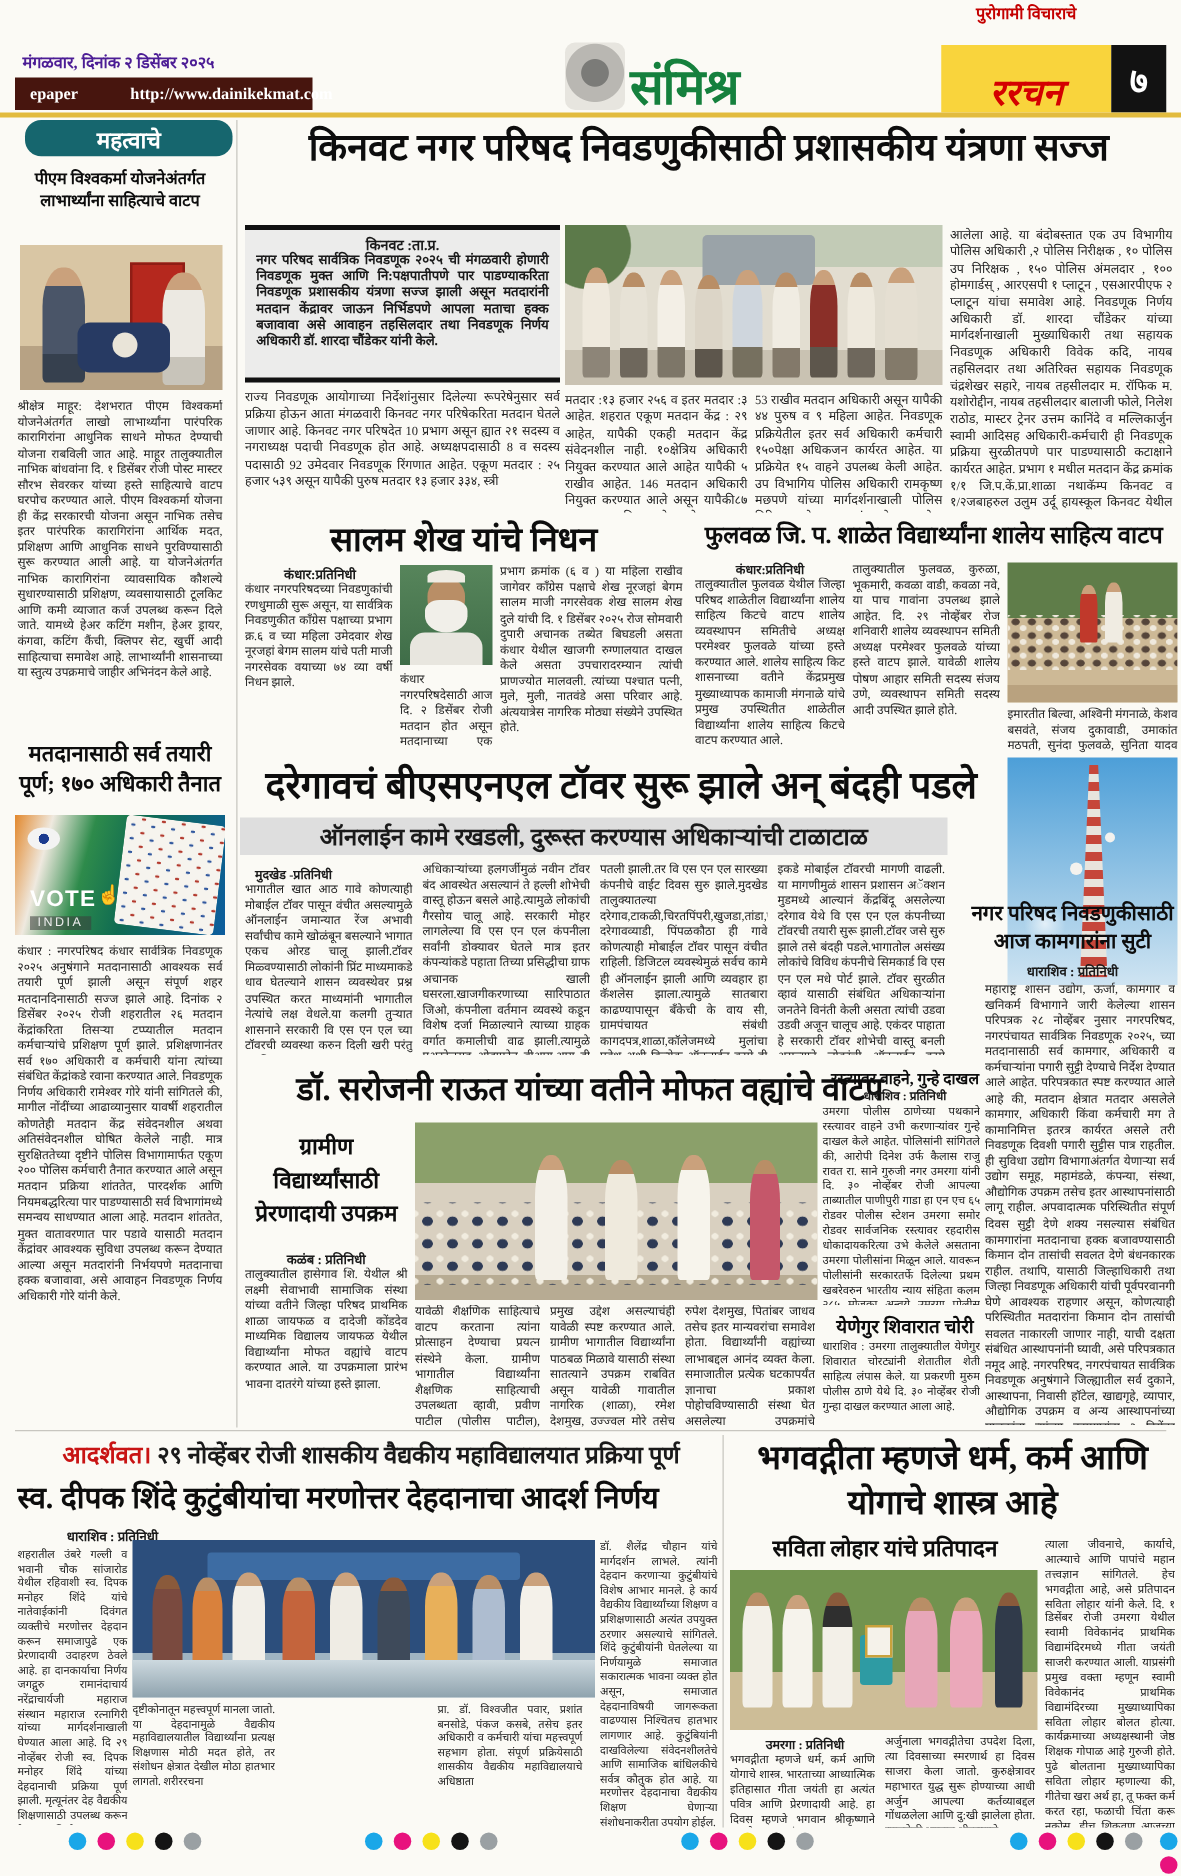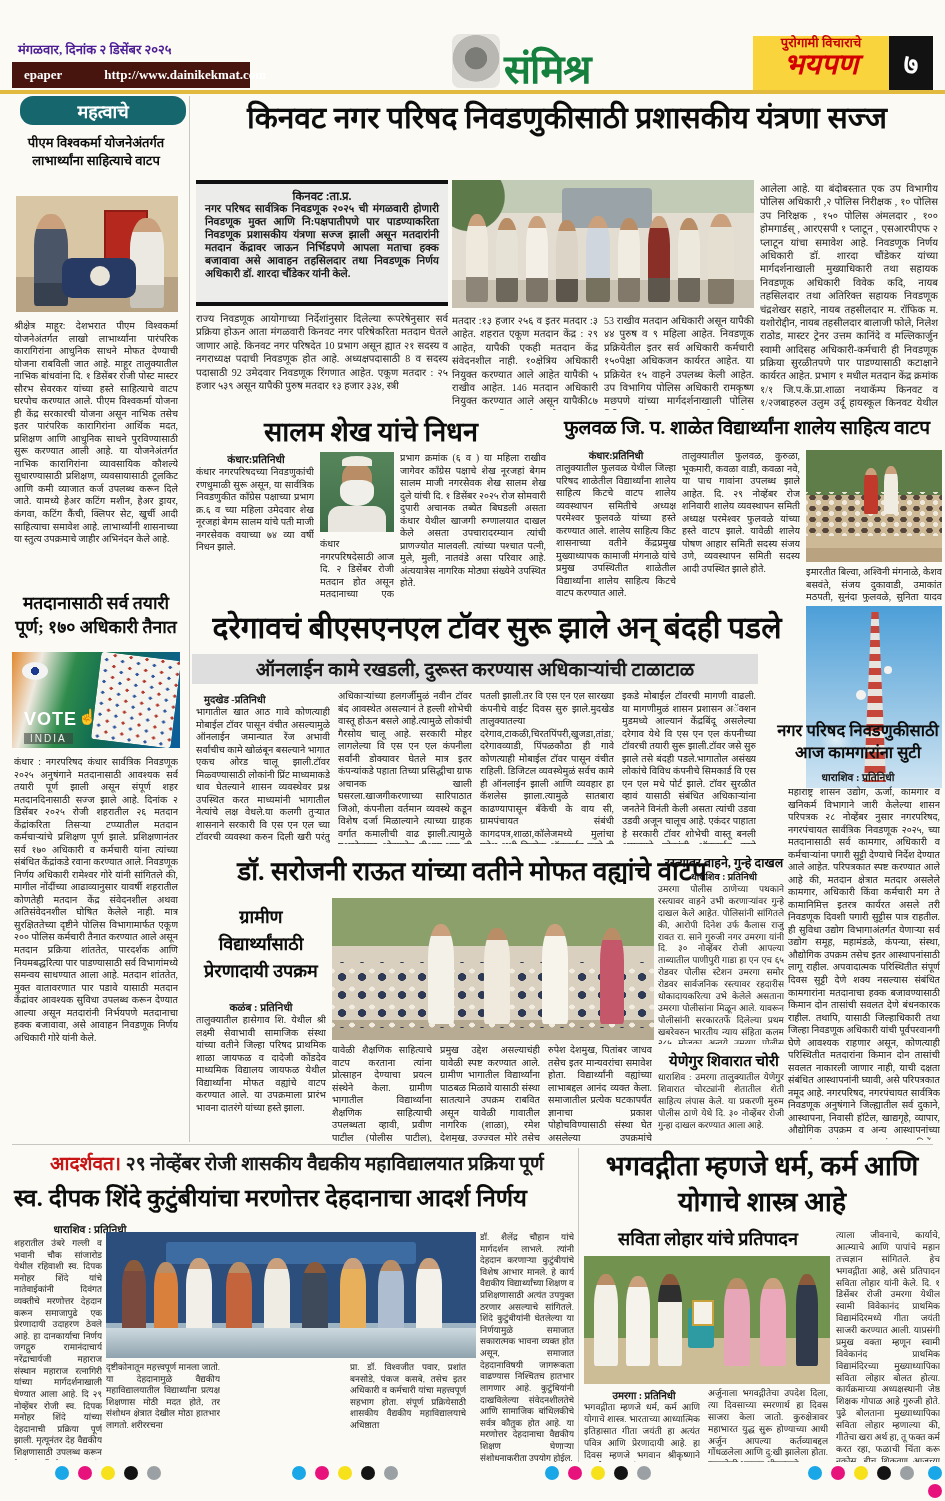--- a/index.html
+++ b/index.html
@@ -33,7 +33,7 @@
   <div class="abs photo" style="left:452px;top:34px;width:48px;height:54px;background:radial-gradient(circle at 50% 45%,#7b7b78 0 28%,#b9b7b2 30% 60%,#e7e5df 62%);border-radius:8px;"></div>
   <div class="abs" style="left:504px;top:40px;font-size:40px;font-weight:900;letter-spacing:-1px;color:#15803d;">संमिश्र</div>
 
-  <div class="abs" style="left:753px;top:36px;width:136px;height:54px;background:#f9d43c;display:flex;flex-direction:column;align-items:center;justify-content:flex-start;">
+  <div class="abs" style="left:753px;top:36px;width:136px;height:54px;background:#f9d43c;display:flex;flex-direction:column;align-items:center;justify-content:flex-end;gap:43px;">
     <div style="font-size:13px;font-weight:bold;color:#c40000;line-height:1.1;">पुरोगामी विचाराचे</div>
     <div style="font-size:29px;font-weight:900;color:#d40000;line-height:1.0;font-style:italic;">भयपण</div>
   </div>

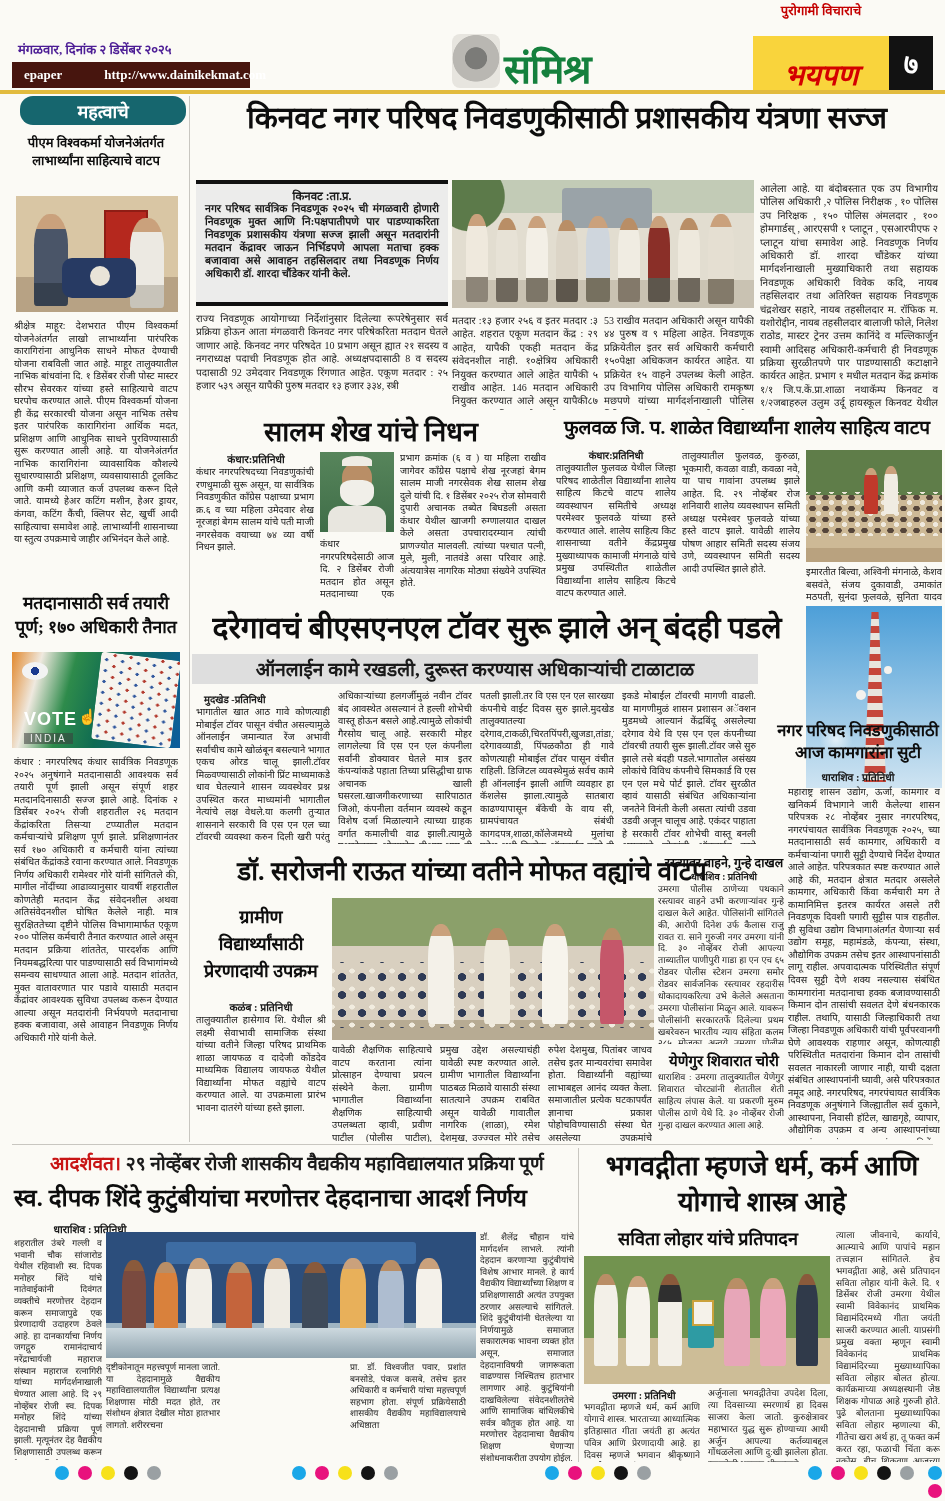--- a/index.html
+++ b/index.html
@@ -35,7 +35,7 @@
 
   <div class="abs" style="left:753px;top:36px;width:136px;height:54px;background:#f9d43c;display:flex;flex-direction:column;align-items:center;justify-content:flex-end;gap:43px;">
     <div style="font-size:13px;font-weight:bold;color:#c40000;line-height:1.1;">पुरोगामी विचाराचे</div>
-    <div style="font-size:29px;font-weight:900;color:#d40000;line-height:1.0;font-style:italic;">भयपण</div>
+    <div style="font-size:29px;font-weight:900;color:#d40000;line-height:1.0;font-style:italic;">ररचन</div>
   </div>
   <div class="abs" style="left:889px;top:36px;width:44px;height:54px;background:#121212;color:#fff;display:flex;align-items:center;justify-content:center;">
     <span style="font-size:28px;font-weight:bold;">७</span>

